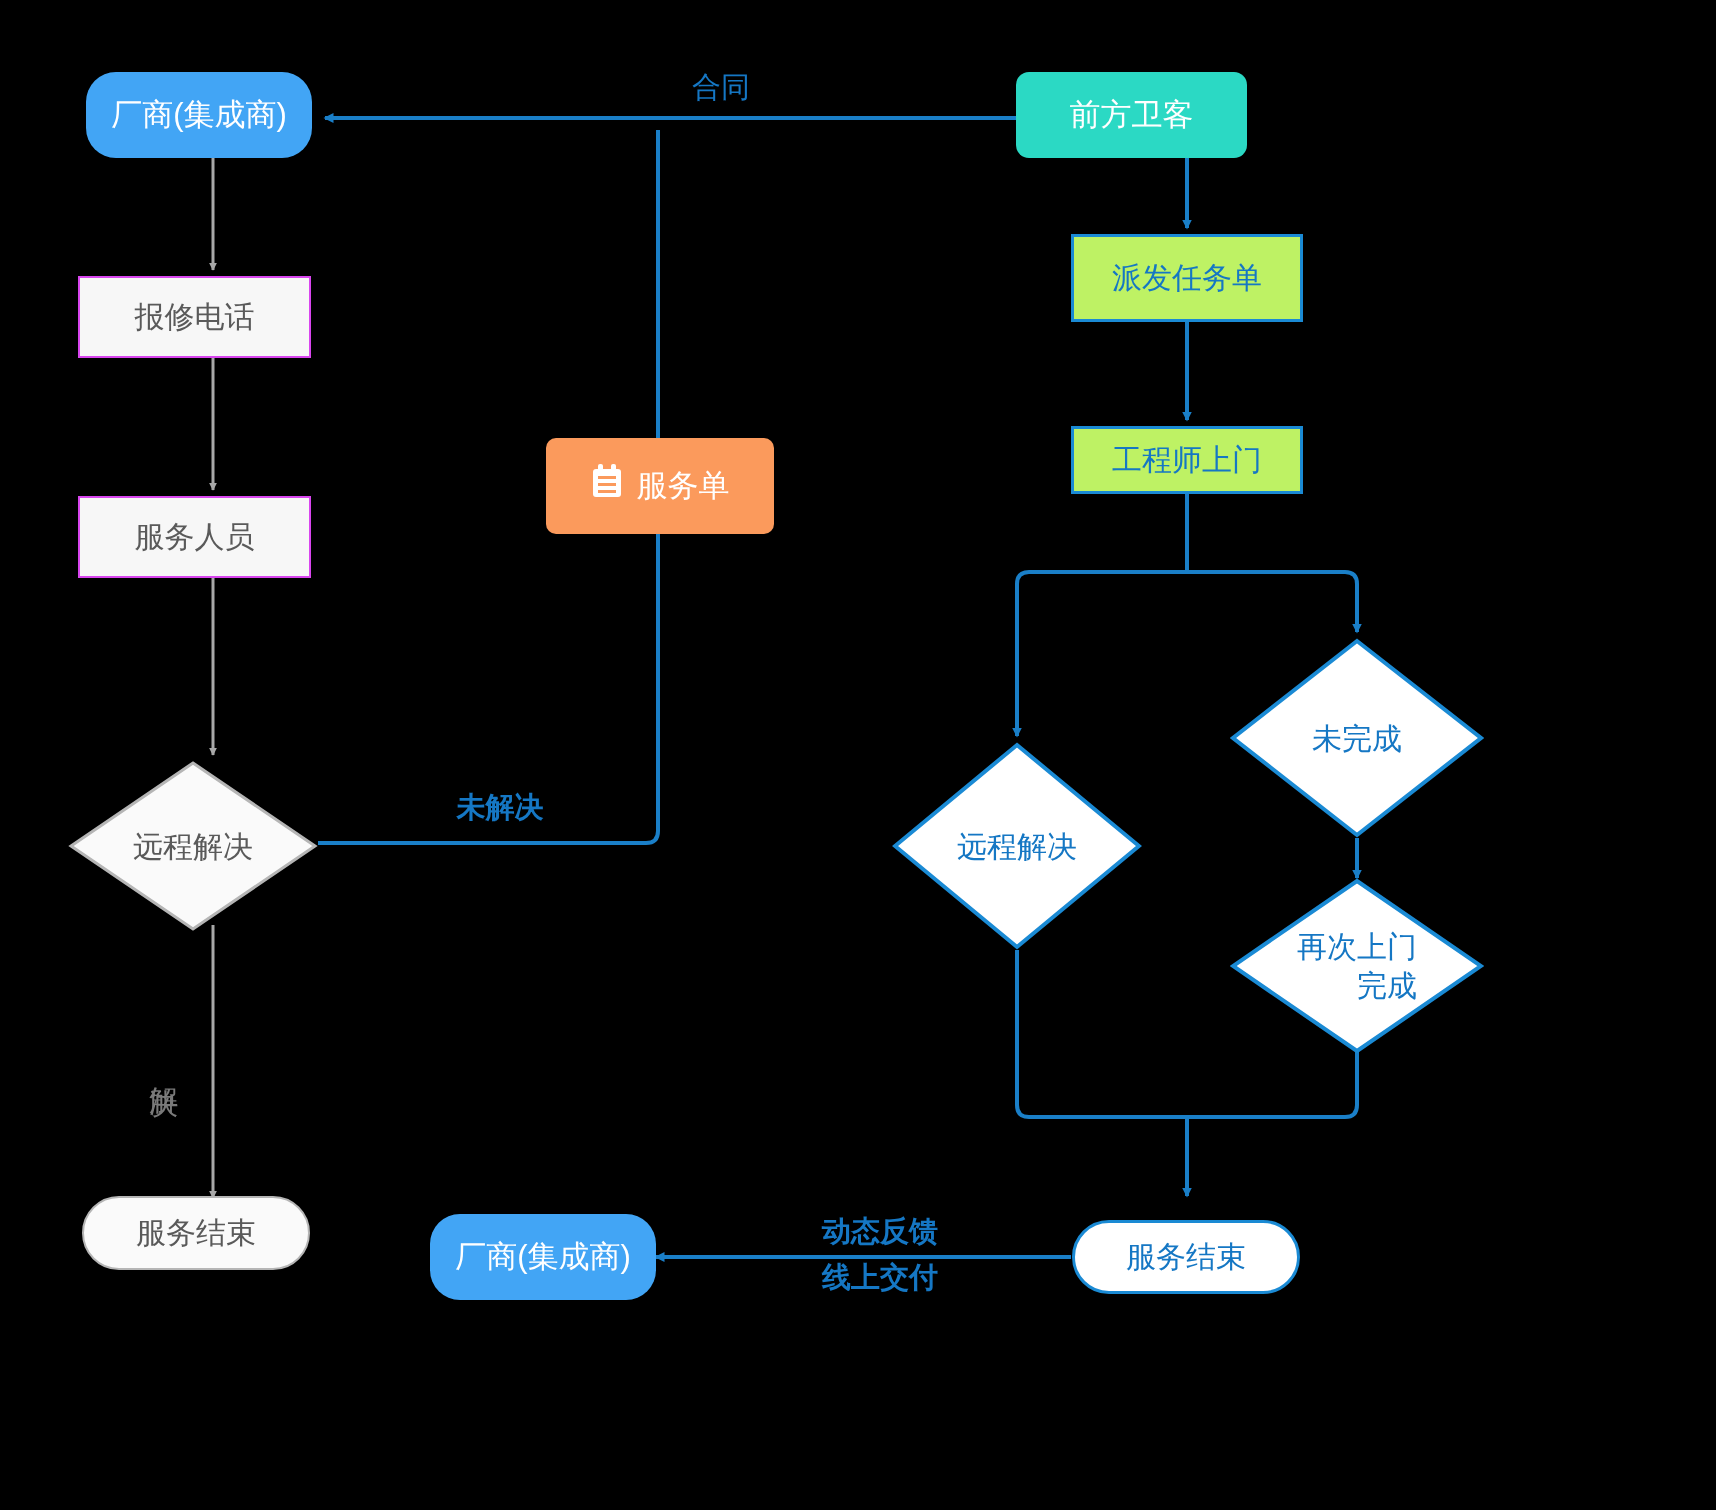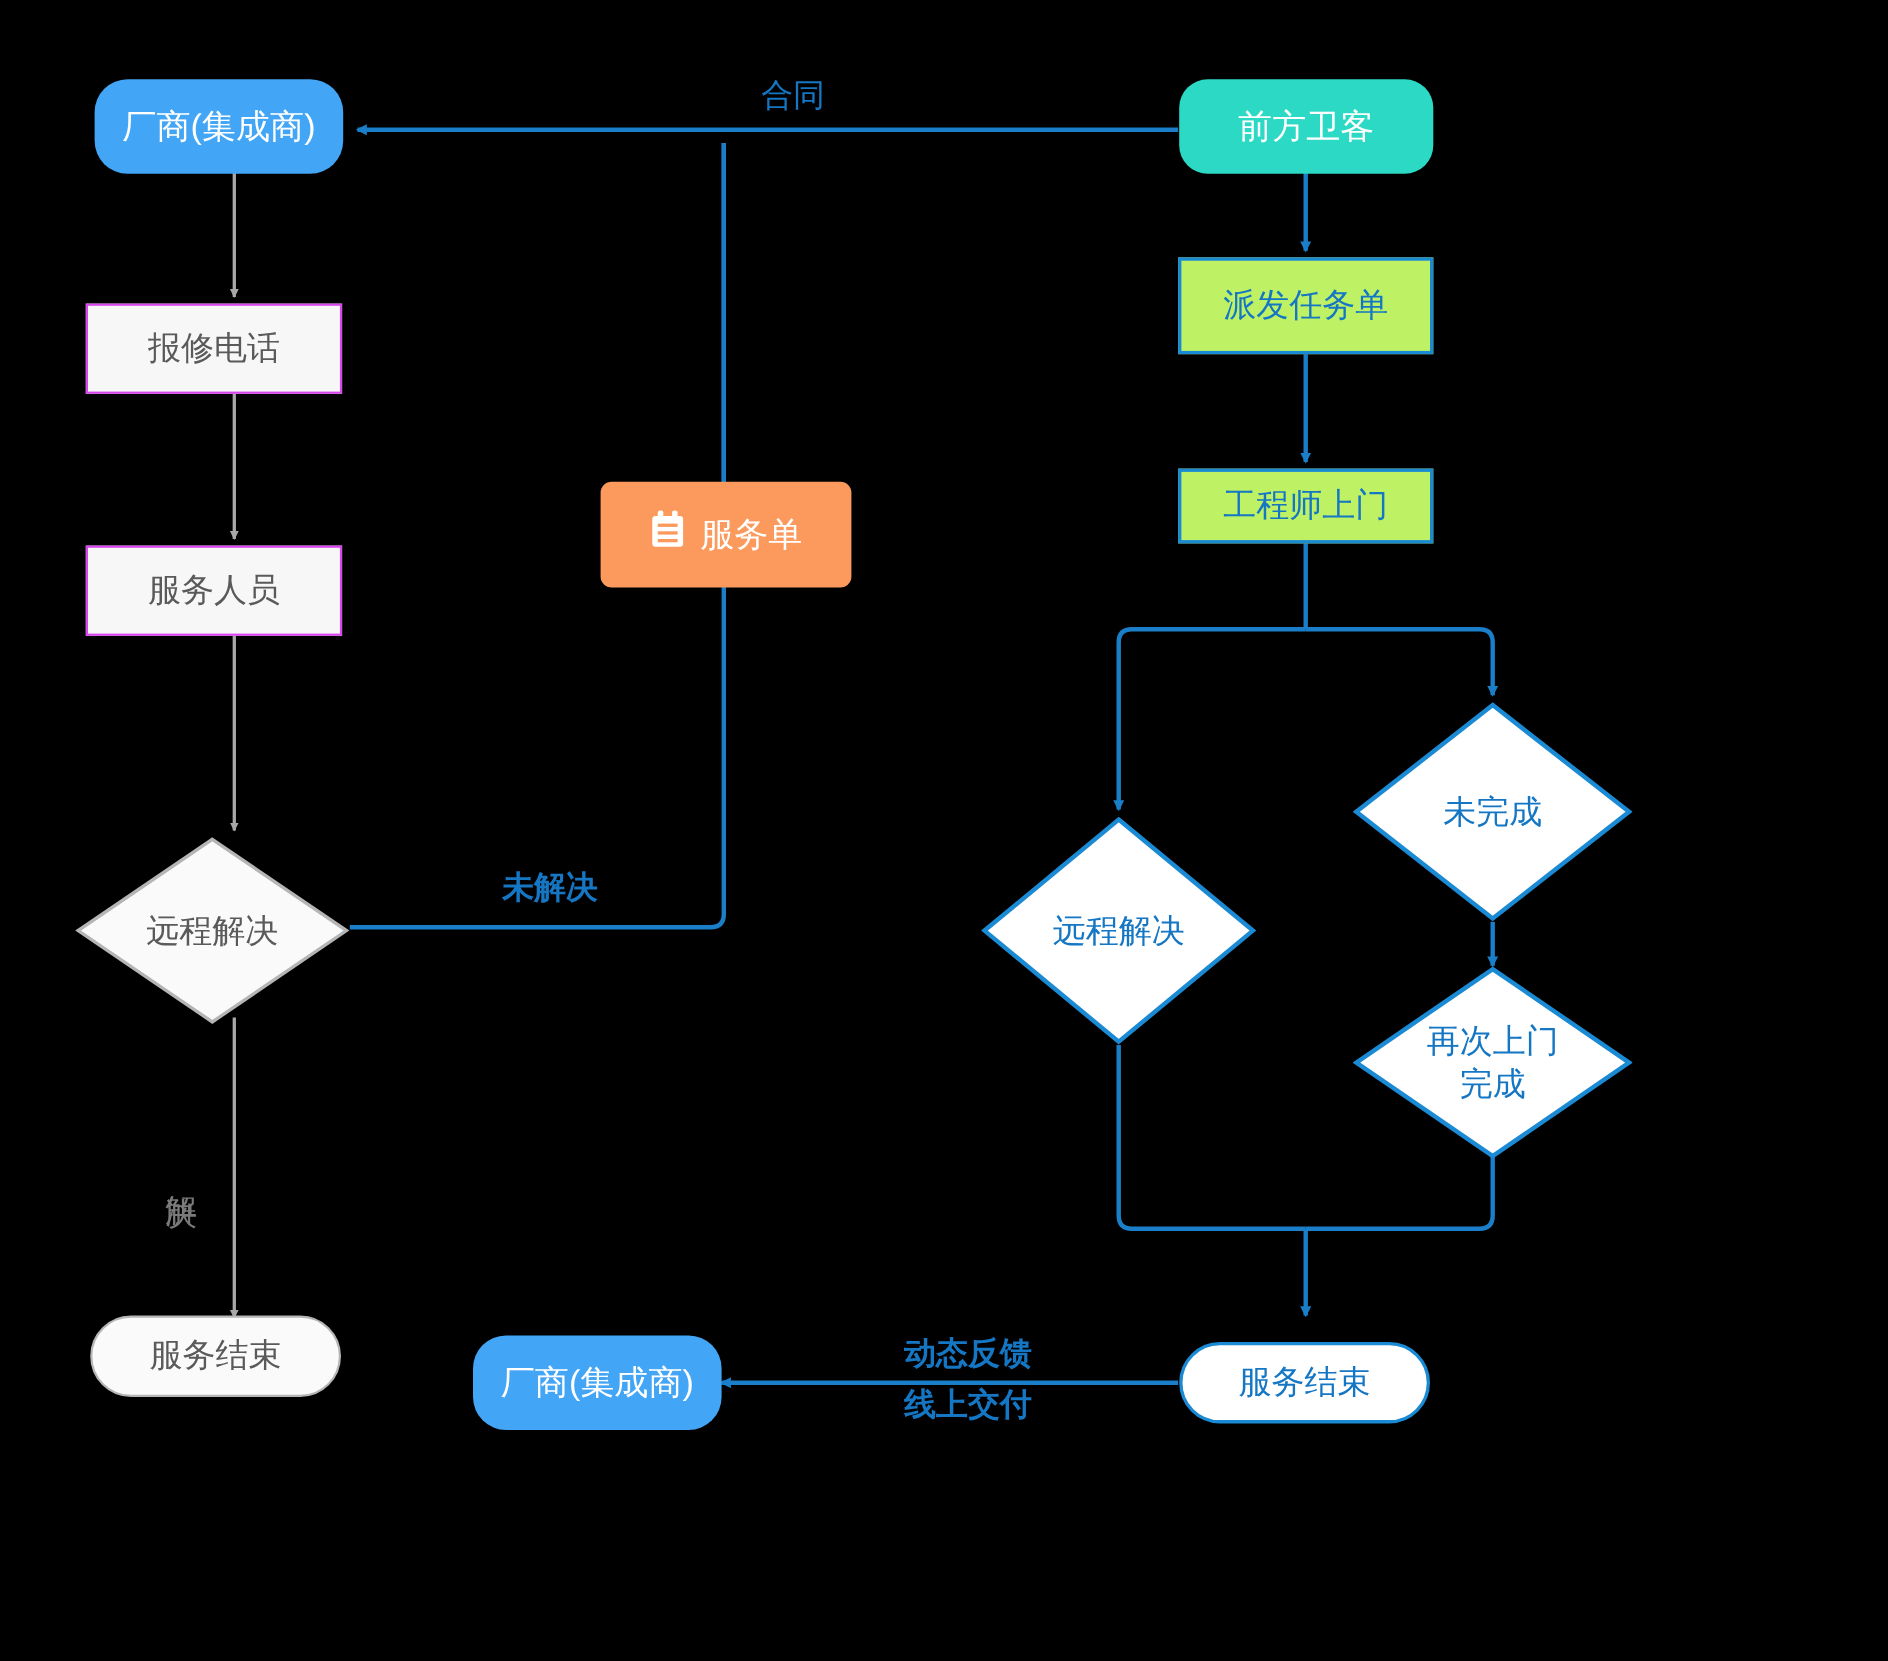--- a/index.html
+++ b/index.html
@@ -178,7 +178,7 @@
     <span>厂商(集成商)</span>
   </div>
 
-  <div class="node pill-teal" style="left:1072px; top:72px; width:231px; height:86px;">
+  <div class="node pill-teal" style="left:1016px; top:72px; width:231px; height:86px;border-radius:13px;">
     <span>前方卫客</span>
   </div>
 

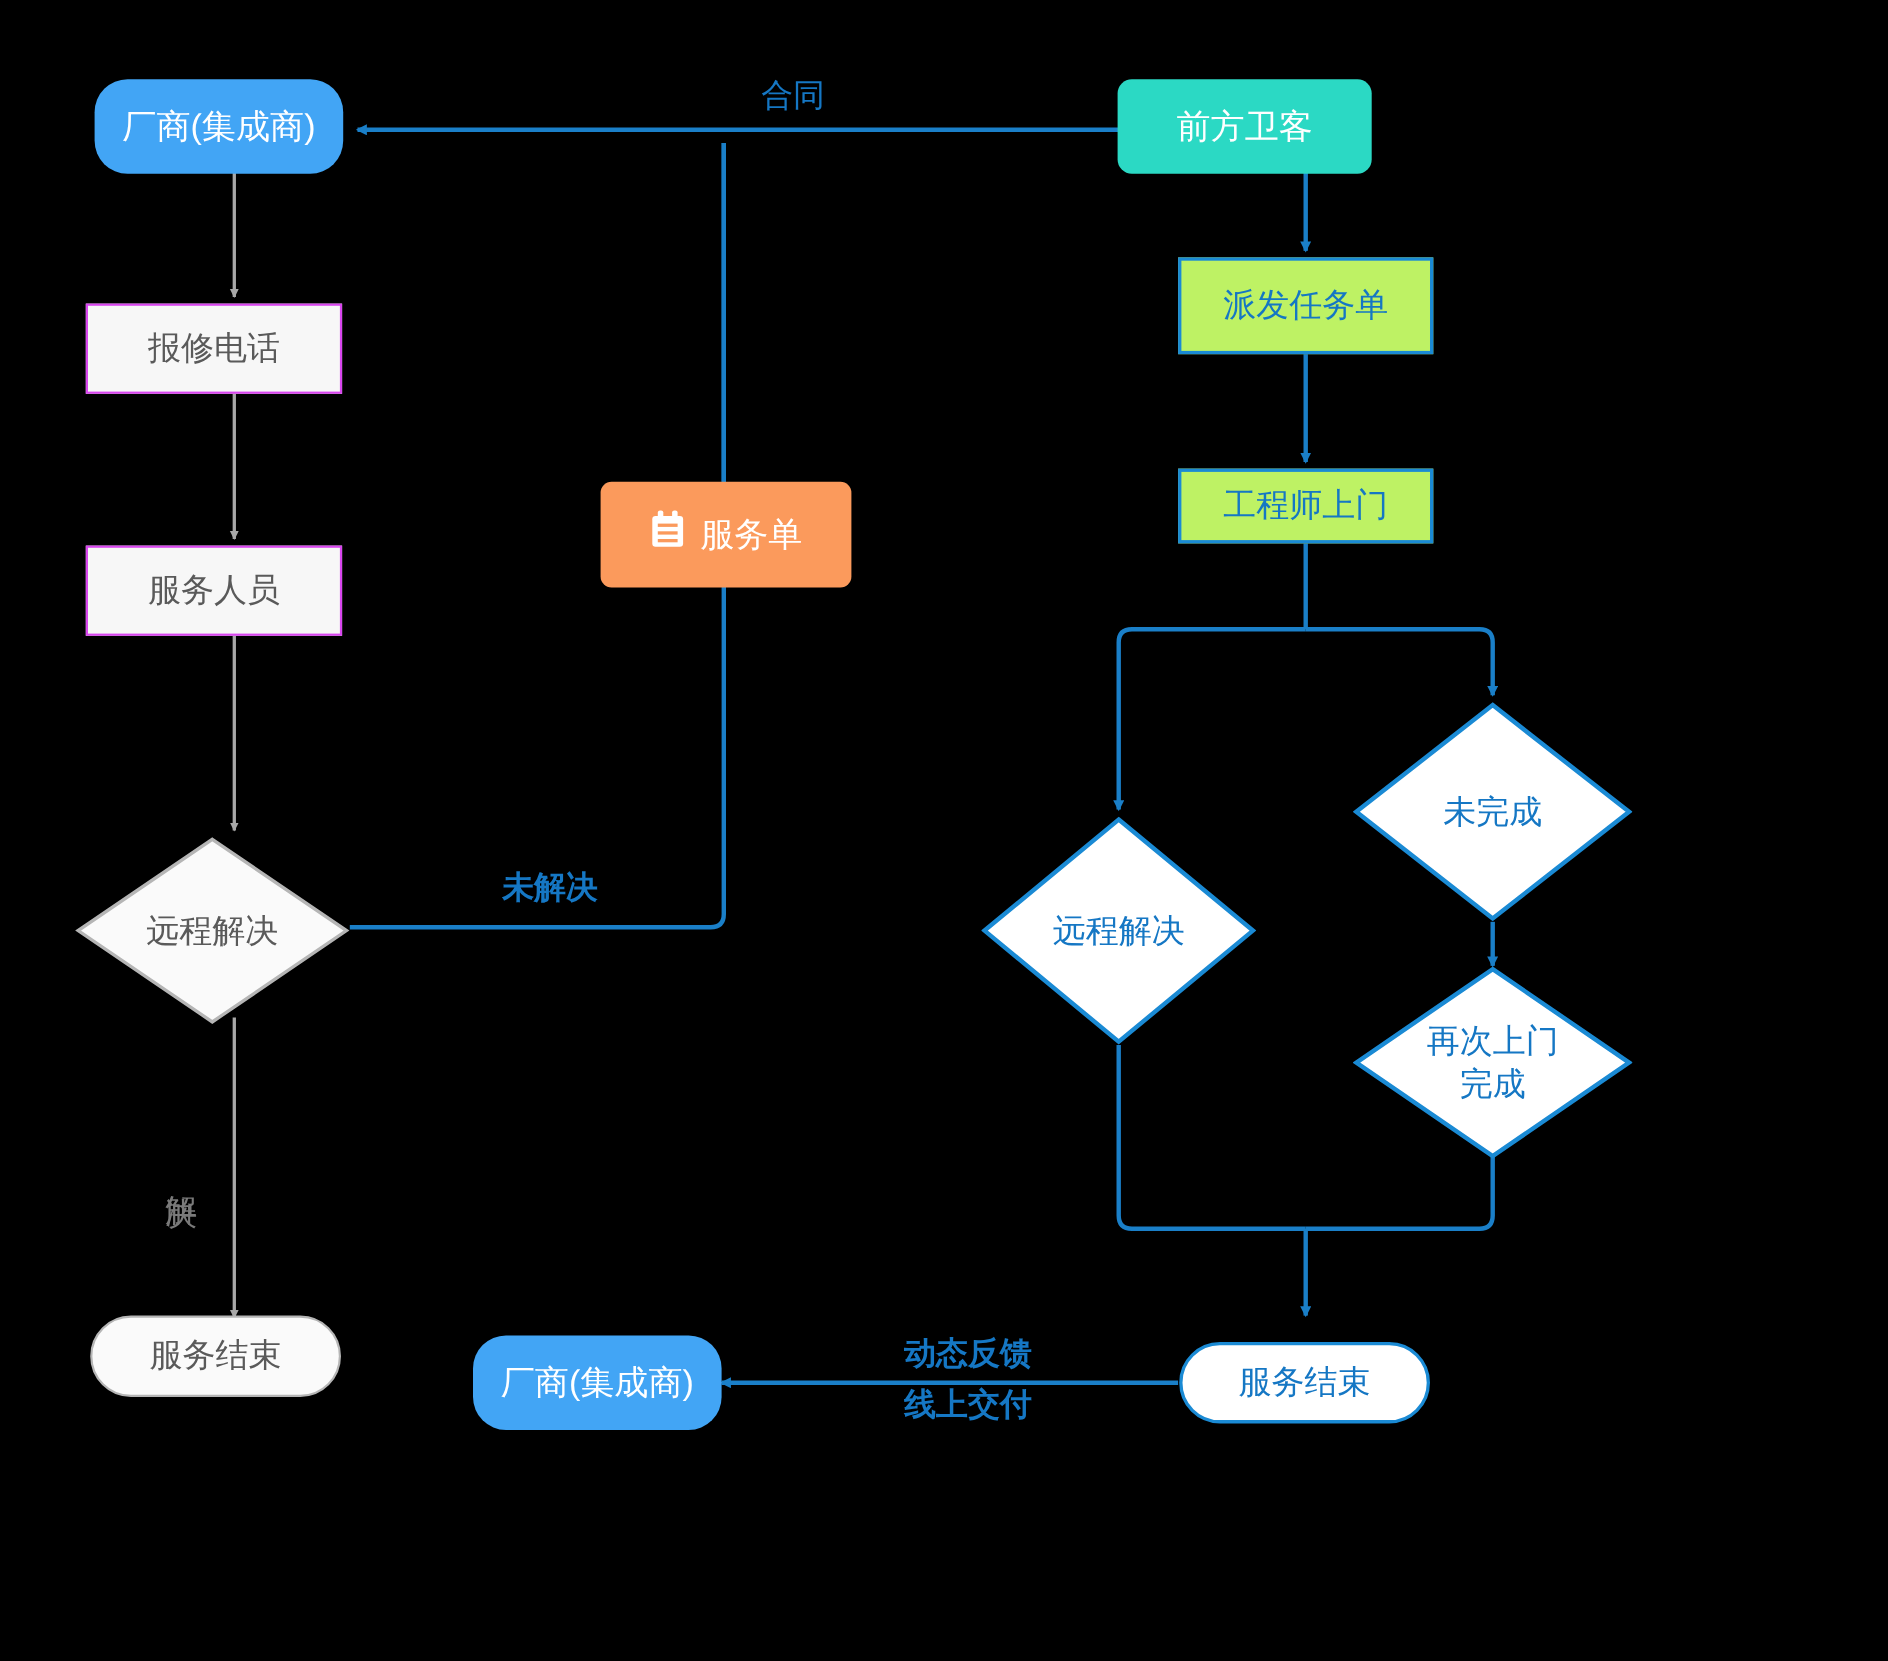--- a/index.html
+++ b/index.html
@@ -95,7 +95,7 @@
     display: flex;
     align-items: center;
     justify-content: center;
-    text-align: center;
+    text-align: right;
     font-size: 30px;
     line-height: 1.3;
   }

